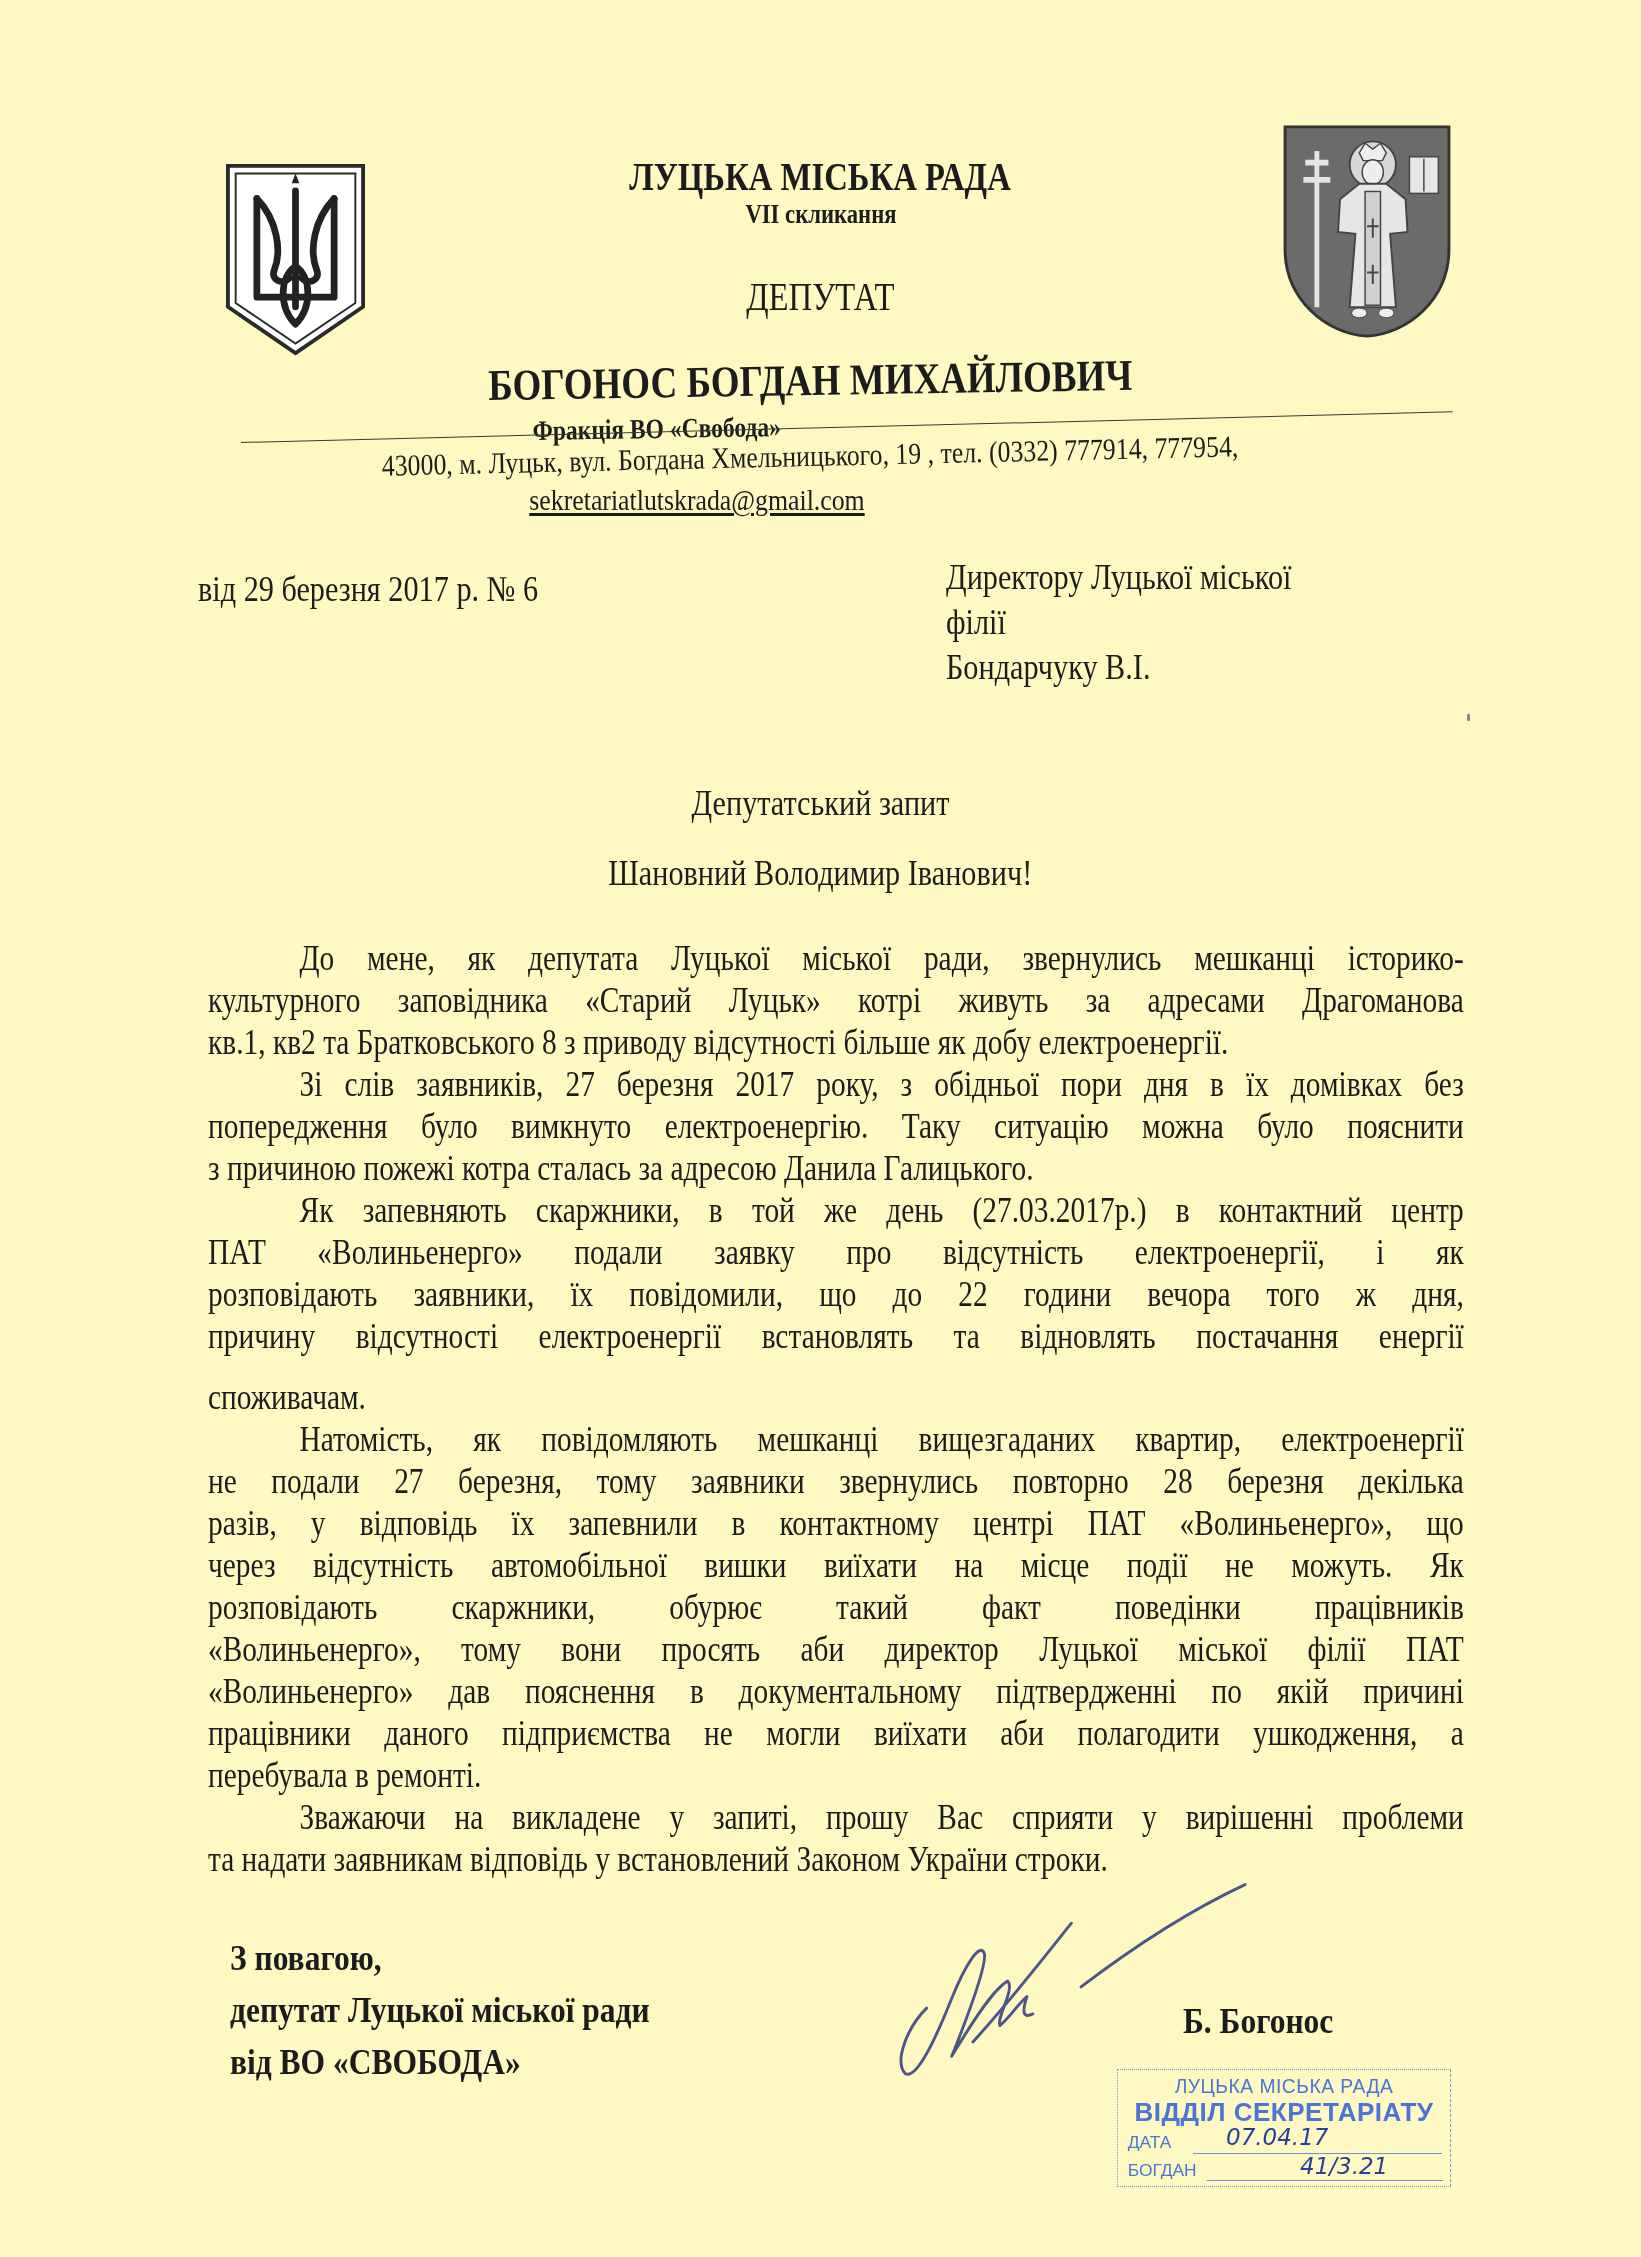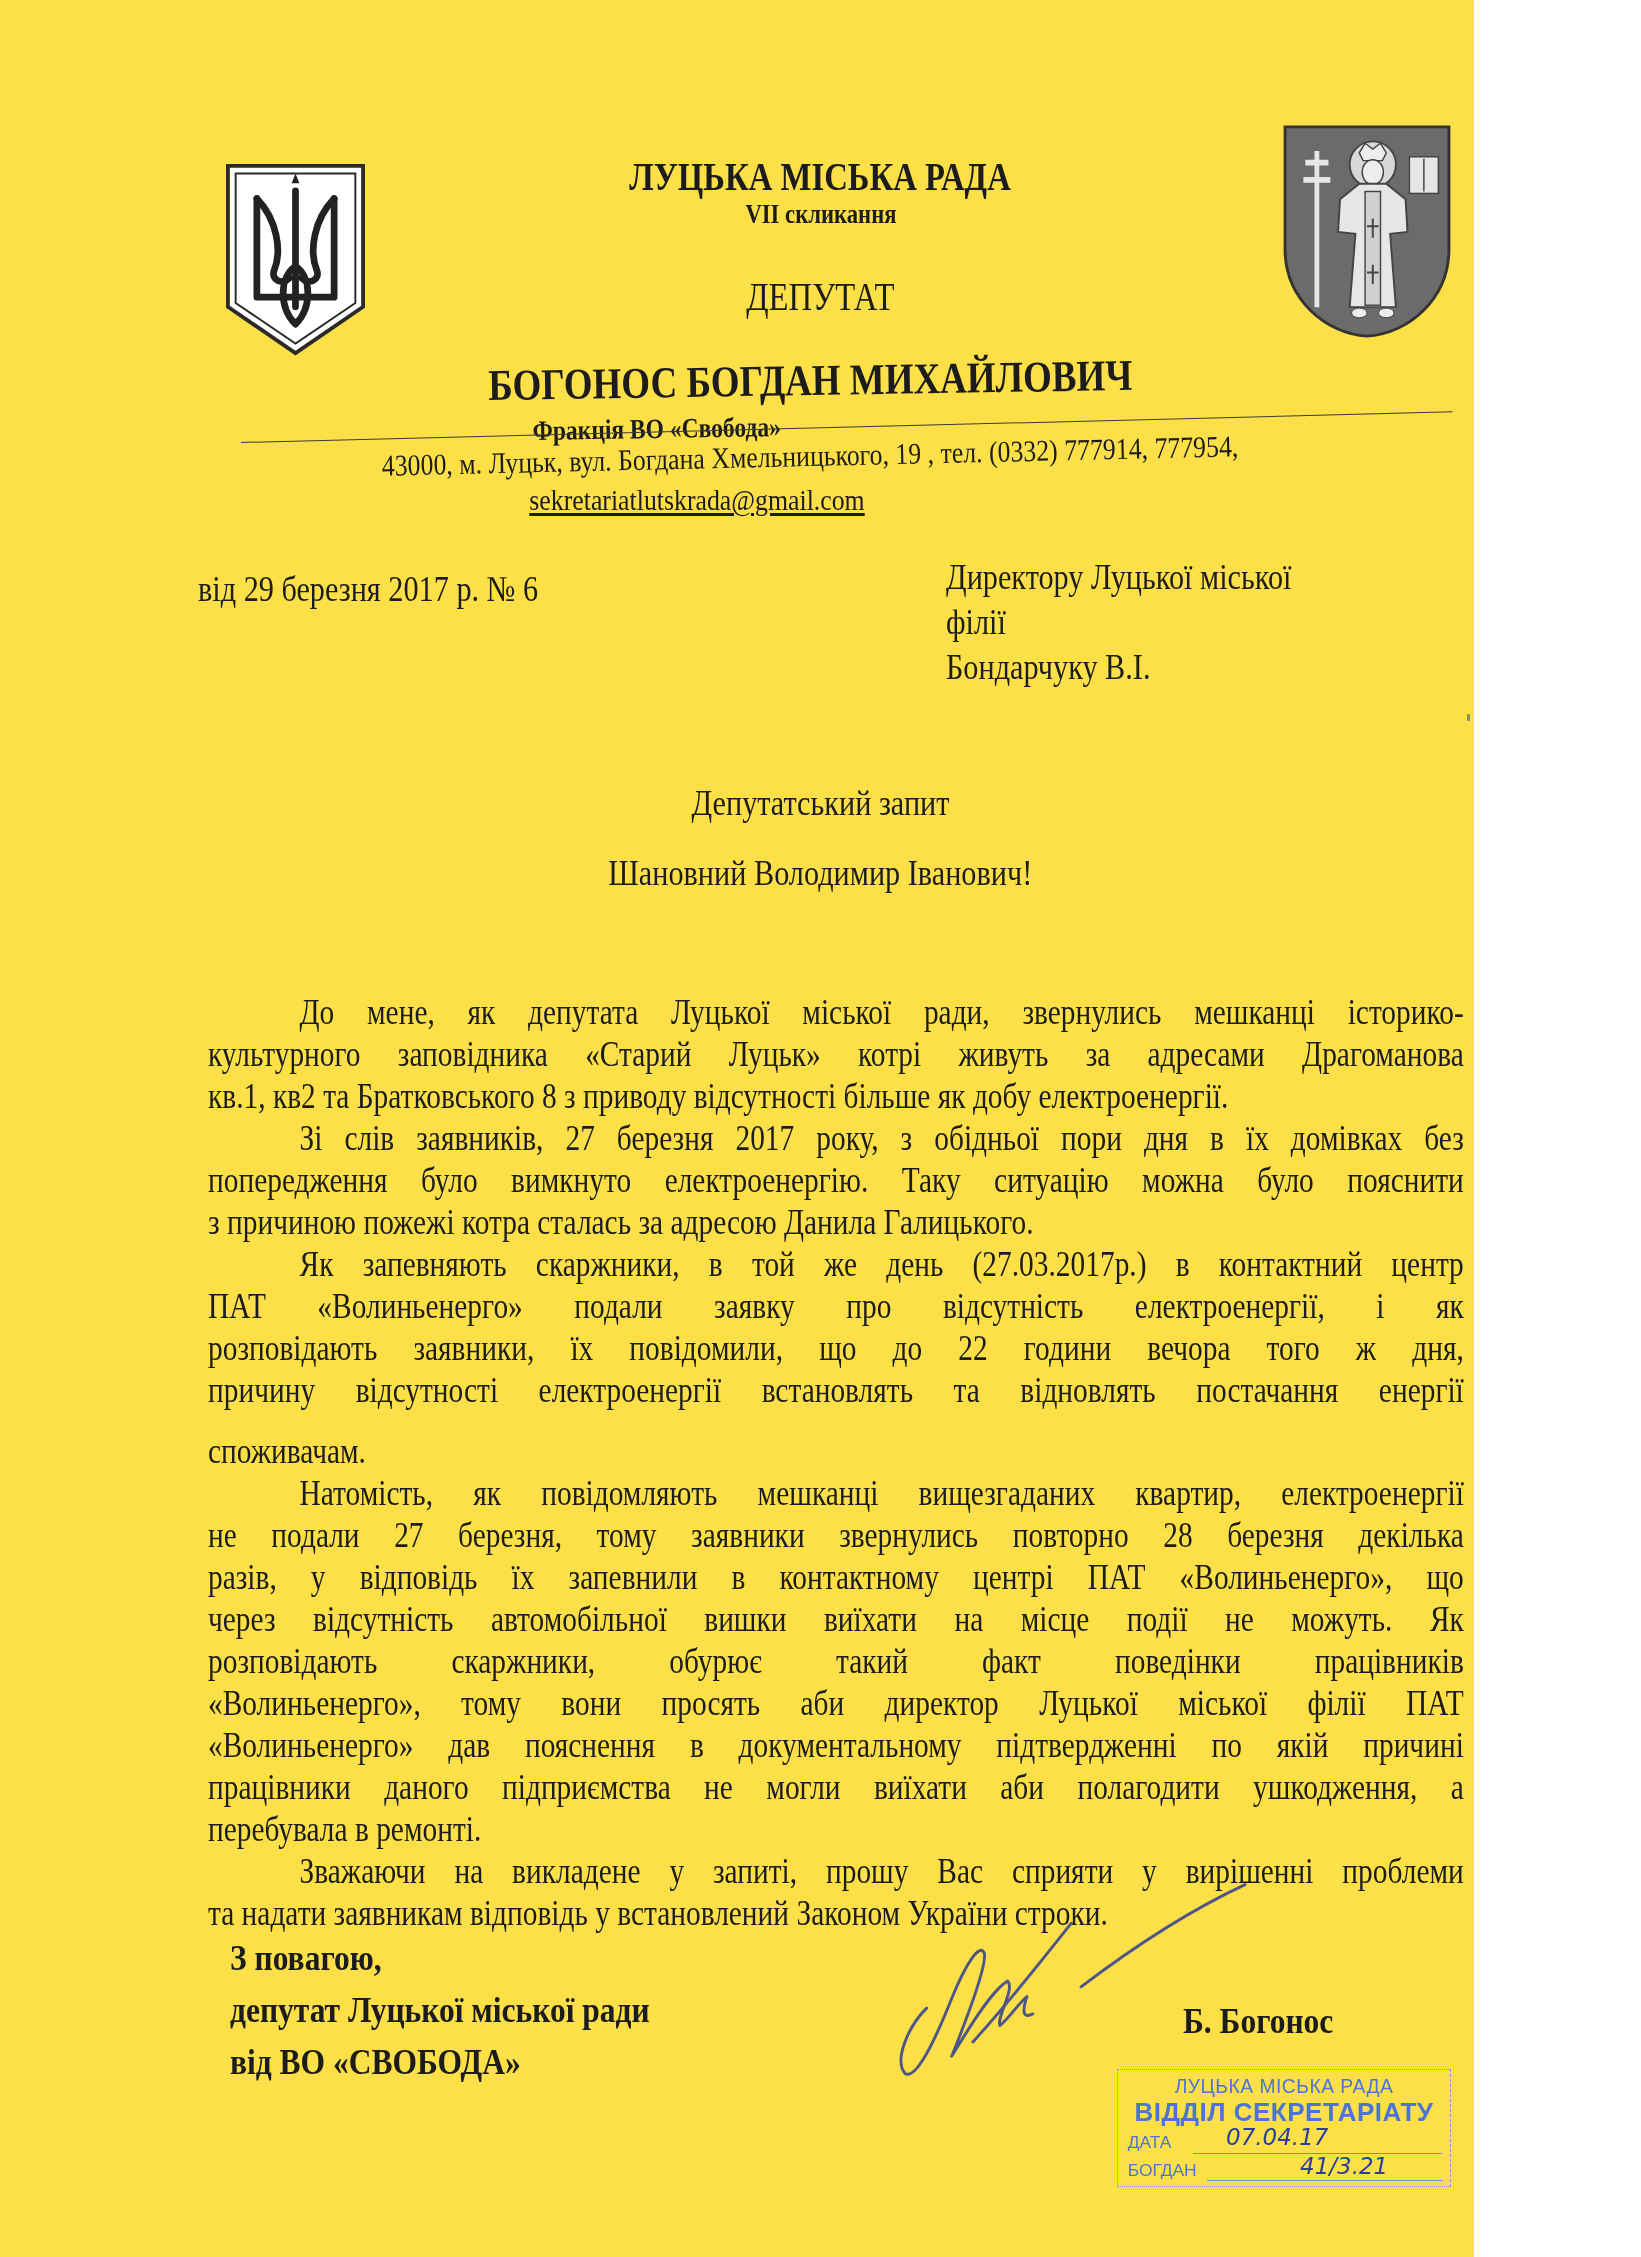--- a/index.html
+++ b/index.html
@@ -5,7 +5,7 @@
   html, body { margin: 0; padding: 0; background: #ffffff; }
   body { width: 1641px; height: 2257px; position: relative; overflow: hidden;
          font-family: "Liberation Serif", serif; color: #1c1c1c; }
-  .page { position: absolute; left: 0; top: 0; width: 1474px; height: 2257px; background: #fde047; }
+  .page { position: absolute; left: 0; top: 0; width: 1641px; height: 2257px; background: #fef9c3; }
   .abs { position: absolute; white-space: nowrap; }
 
   

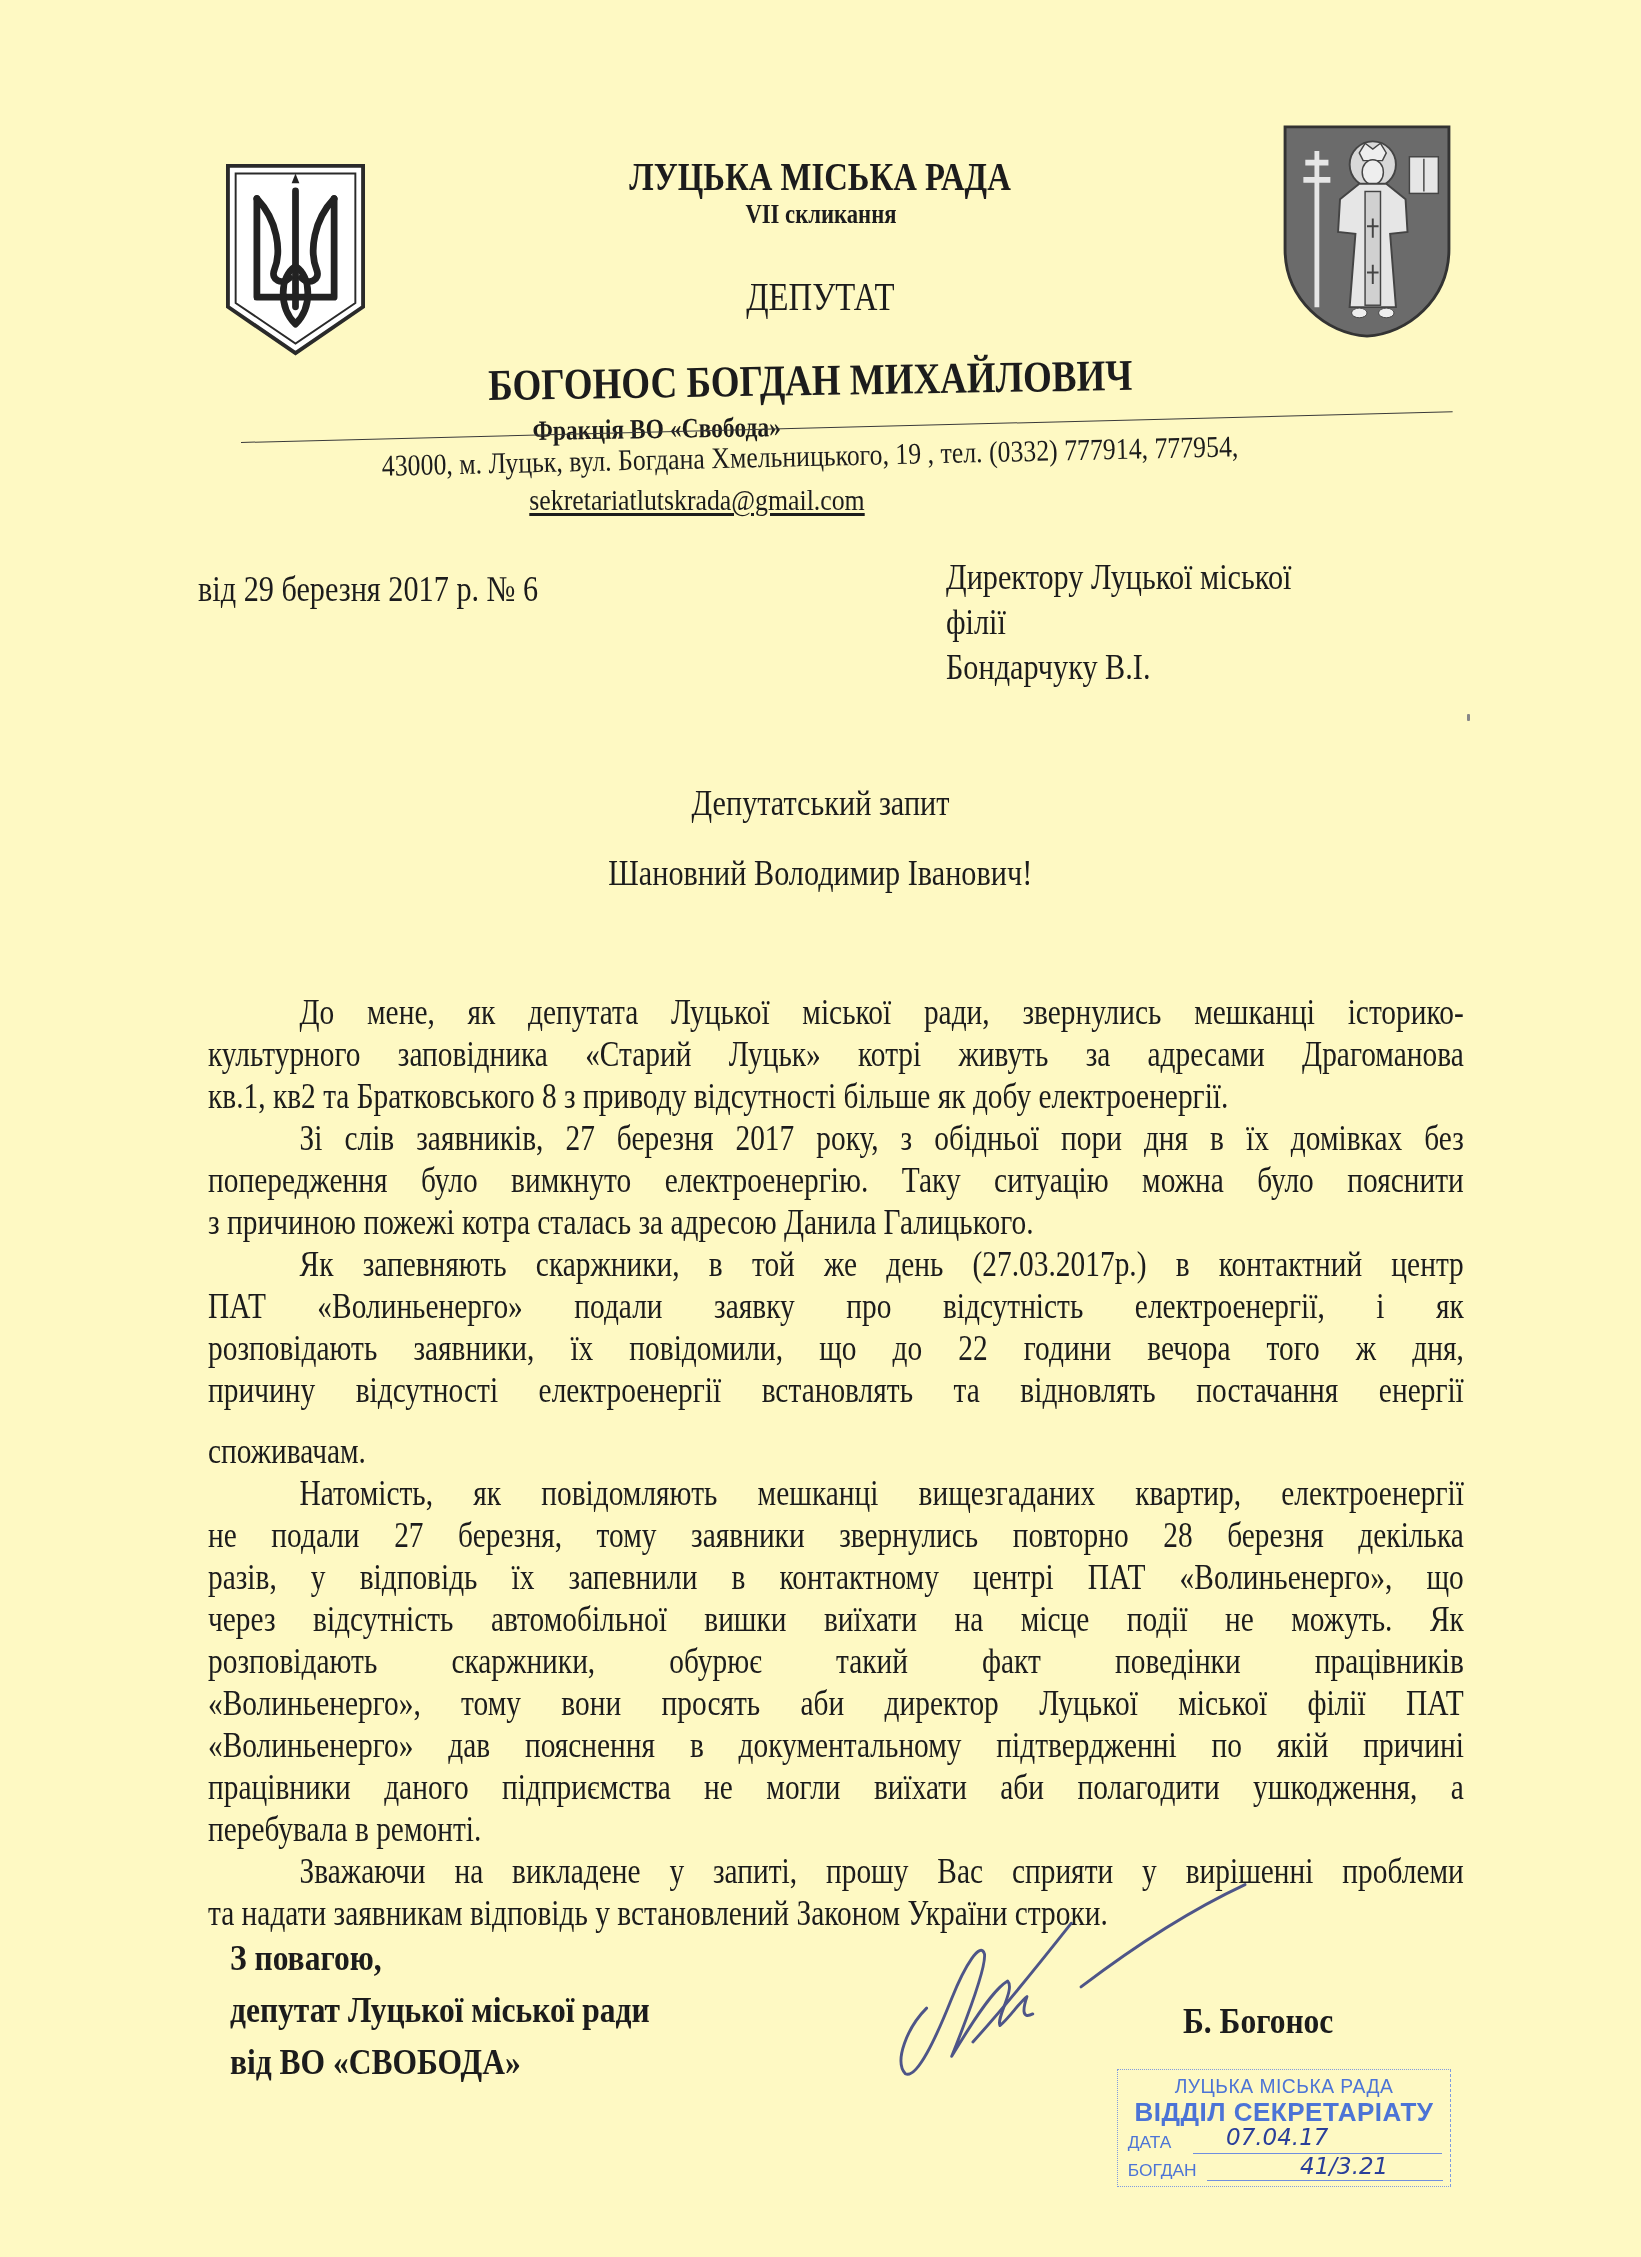--- a/index.html
+++ b/index.html
@@ -36,7 +36,7 @@
   #salutation { top: 852px; font-size: 36px; }
 
   
-  #body-text { position: absolute; left: 208px; top: 992px; width: 1255px; font-size: 35px; }
+  #body-text { position: absolute; left: 208px; top: 938px; width: 1255px; font-size: 35px; }
   .line { height: 42px; line-height: 42px; width: 1255px; overflow: visible; white-space: nowrap; position: relative; }
   .line .in { display: block; width: 1495px; text-align: justify; text-align-last: justify;
               transform: scaleX(0.84); transform-origin: left top; white-space: normal; height: 42px; overflow: visible; }

